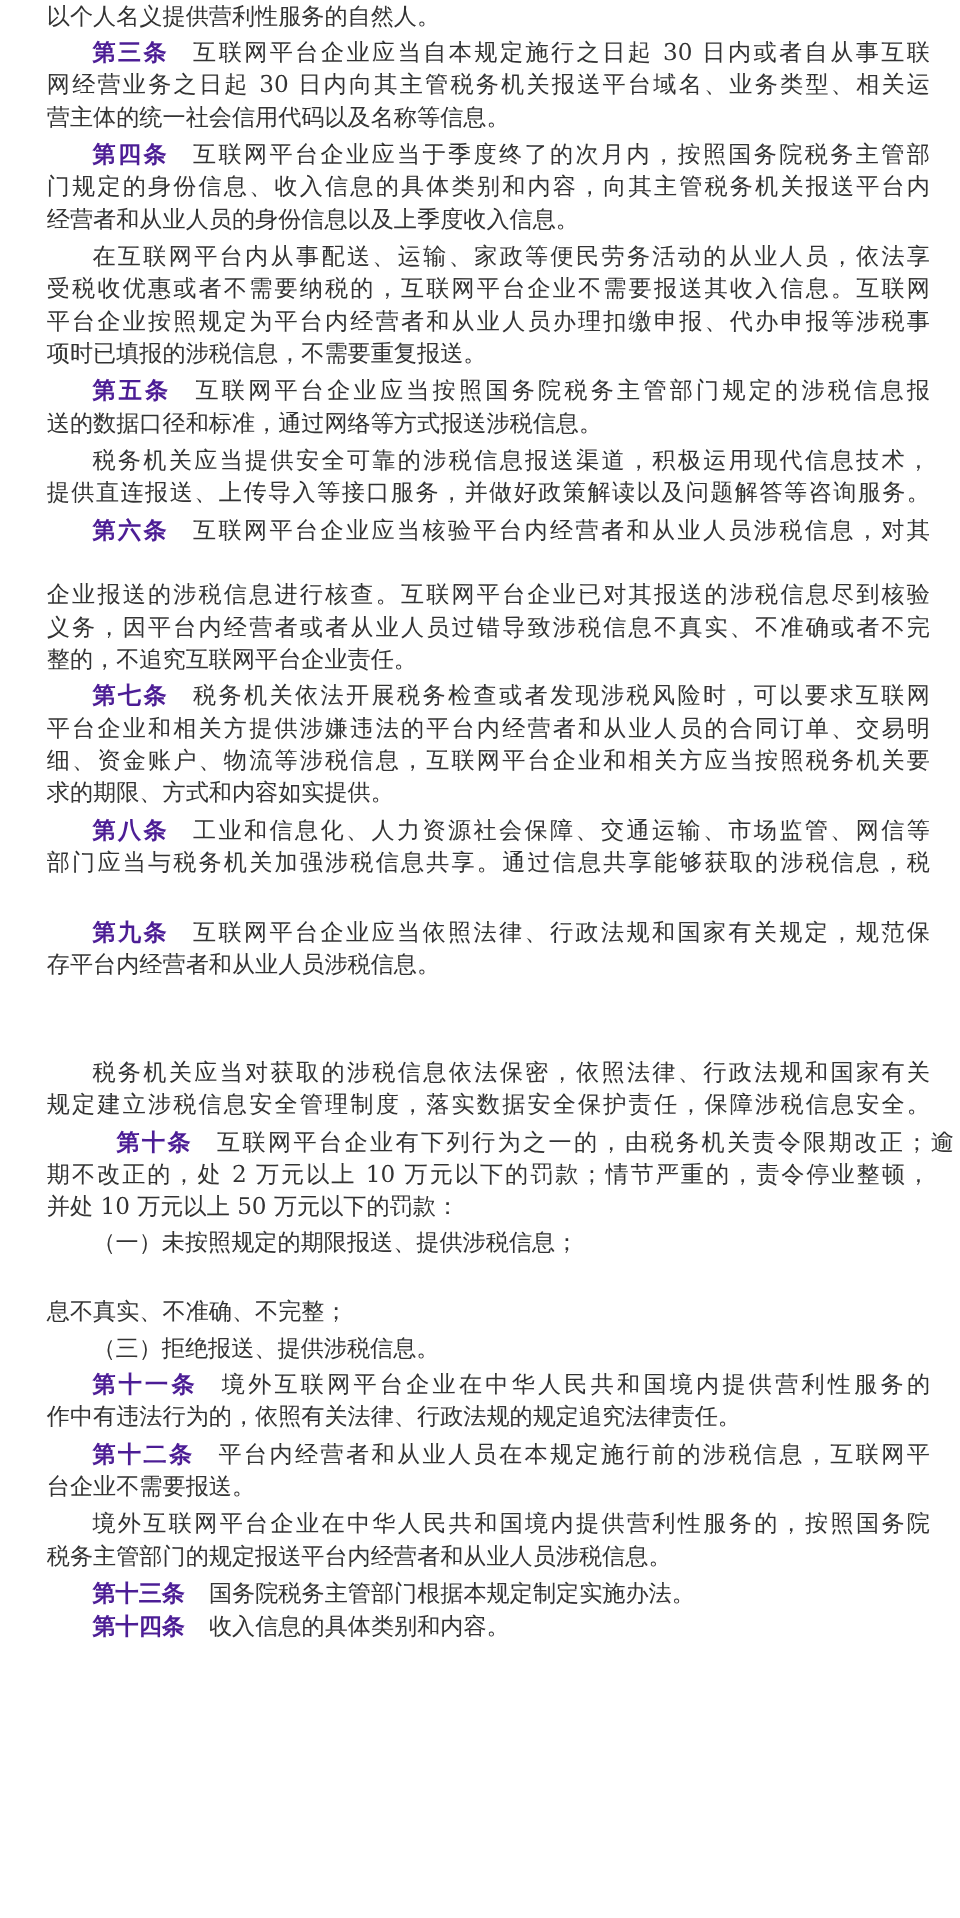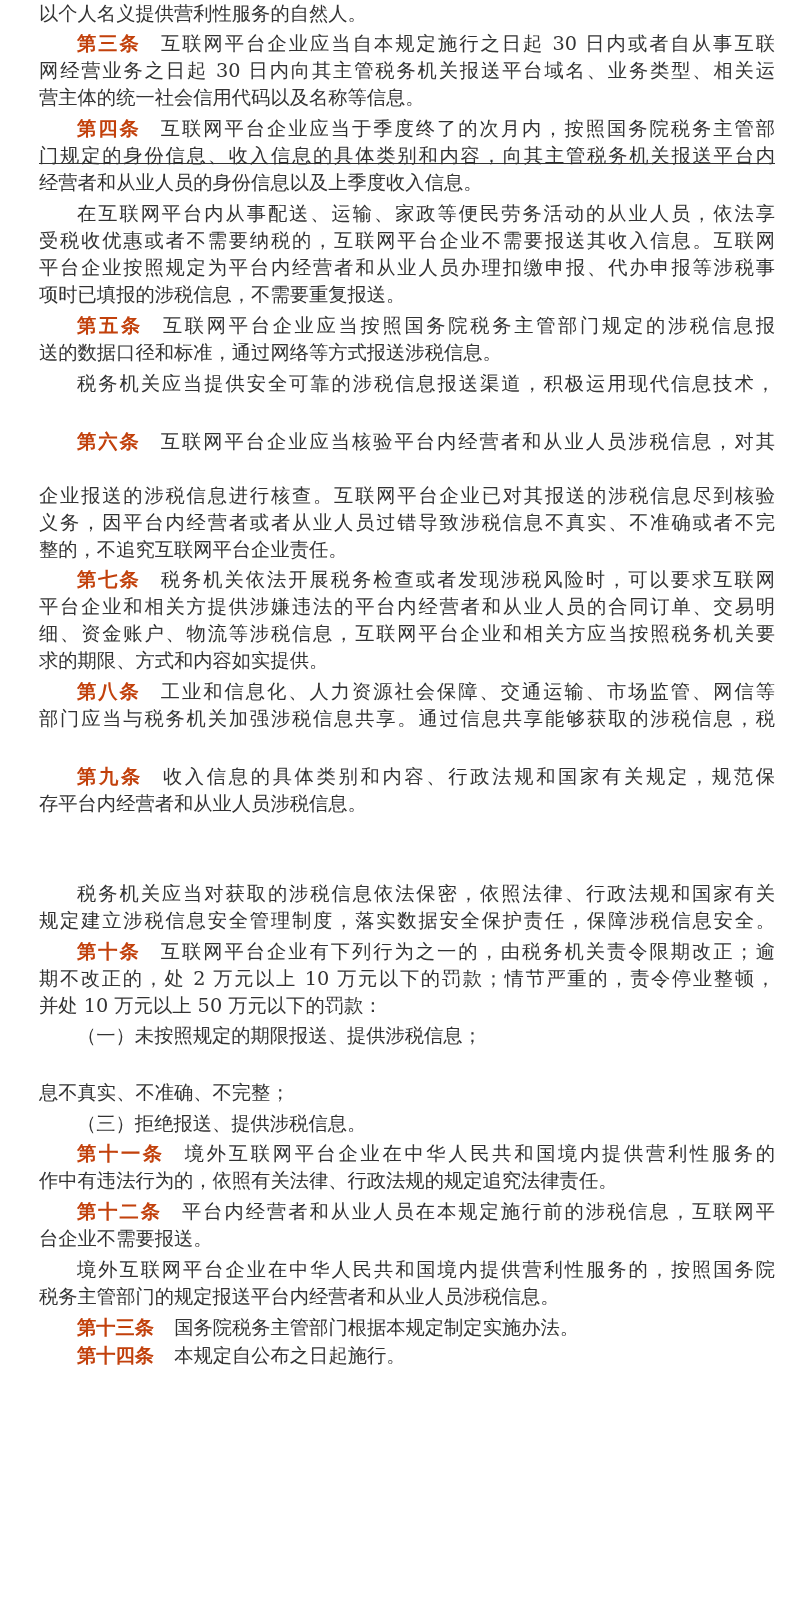--- a/index.html
+++ b/index.html
@@ -11,7 +11,7 @@
           text-align-last: justify; }
   .line.last { text-align-last: left; }
   .line.indent { left: 65px; width: 698px; }
-  .art { font-weight: bold; font-family: Liberation Mono, monospace; color: #c2410c; margin-right: 20px; }
+  .art { font-weight: bold; font-family: Liberation Mono, monospace; color: #4c1d95; margin-right: 20px; }
 </style>
 </head>
 <body>

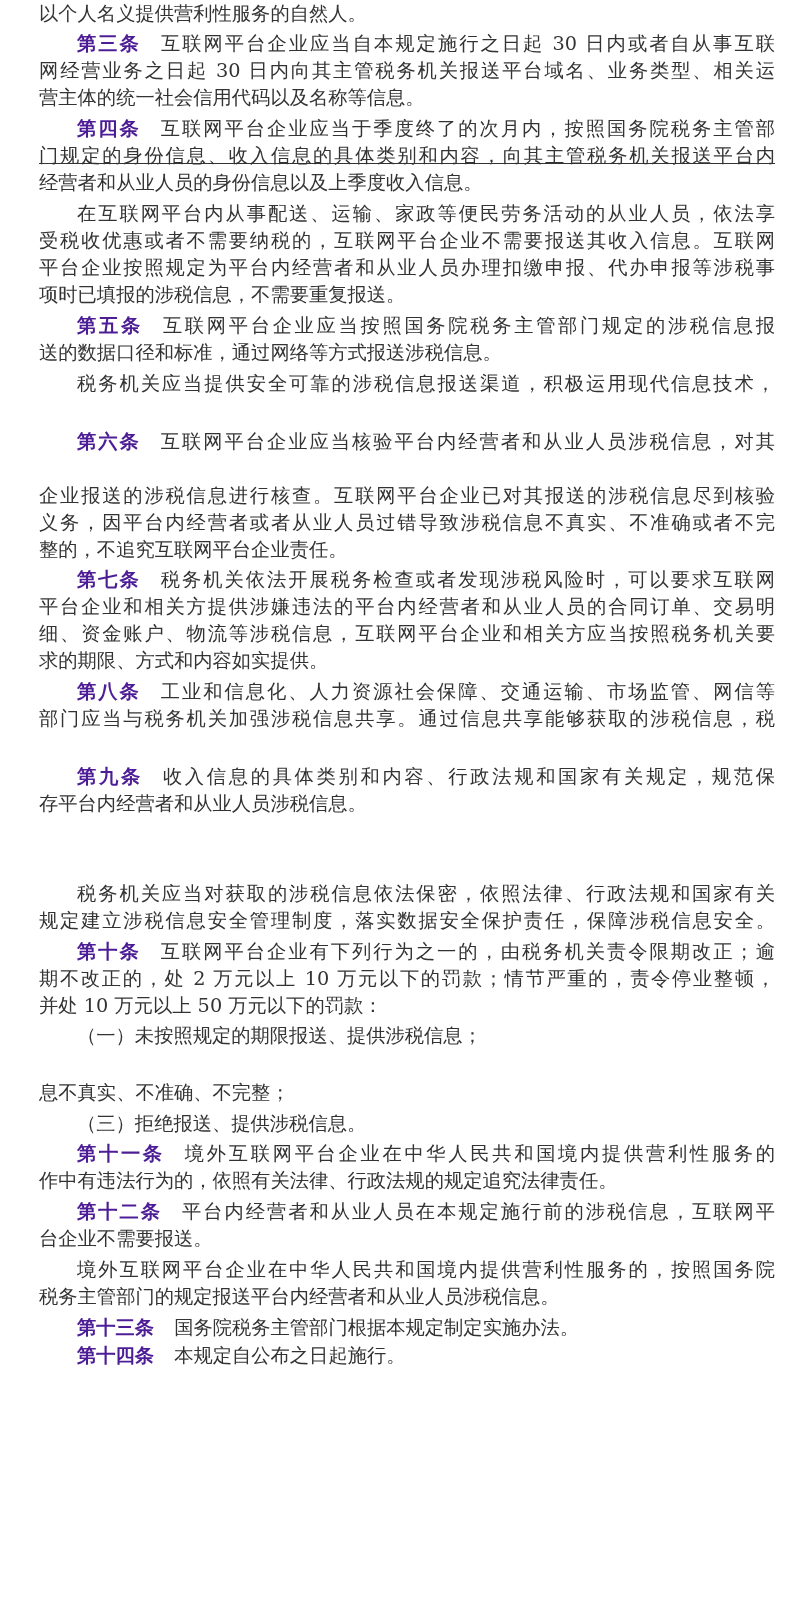--- a/index.html
+++ b/index.html
@@ -22,7 +22,7 @@
     <div class="line" style="top: 57px;"><span>网经营业务之日起 30 日内向其主管税务机关报送平台域名、业务类型、相关运</span></div>
     <div class="line last" style="top: 84px;"><span>营主体的统一社会信用代码以及名称等信息。</span></div>
     <div class="line indent" style="top: 115px;"><span class="art">第四条</span><span>互联网平台企业应当于季度终了的次月内，按照国务院税务主管部</span></div>
-    <div class="line" style="top: 142px; text-decoration: underline;"><span>门规定的身份信息、收入信息的具体类别和内容，向其主管税务机关报送平台内</span></div>
+    <div class="line" style="top: 142px;"><span>门规定的身份信息、收入信息的具体类别和内容，向其主管税务机关报送平台内</span></div>
     <div class="line last" style="top: 169px;"><span>经营者和从业人员的身份信息以及上季度收入信息。</span></div>
     <div class="line indent" style="top: 200px;"><span>在互联网平台内从事配送、运输、家政等便民劳务活动的从业人员，依法享</span></div>
     <div class="line" style="top: 227px;"><span>受税收优惠或者不需要纳税的，互联网平台企业不需要报送其收入信息。互联网</span></div>

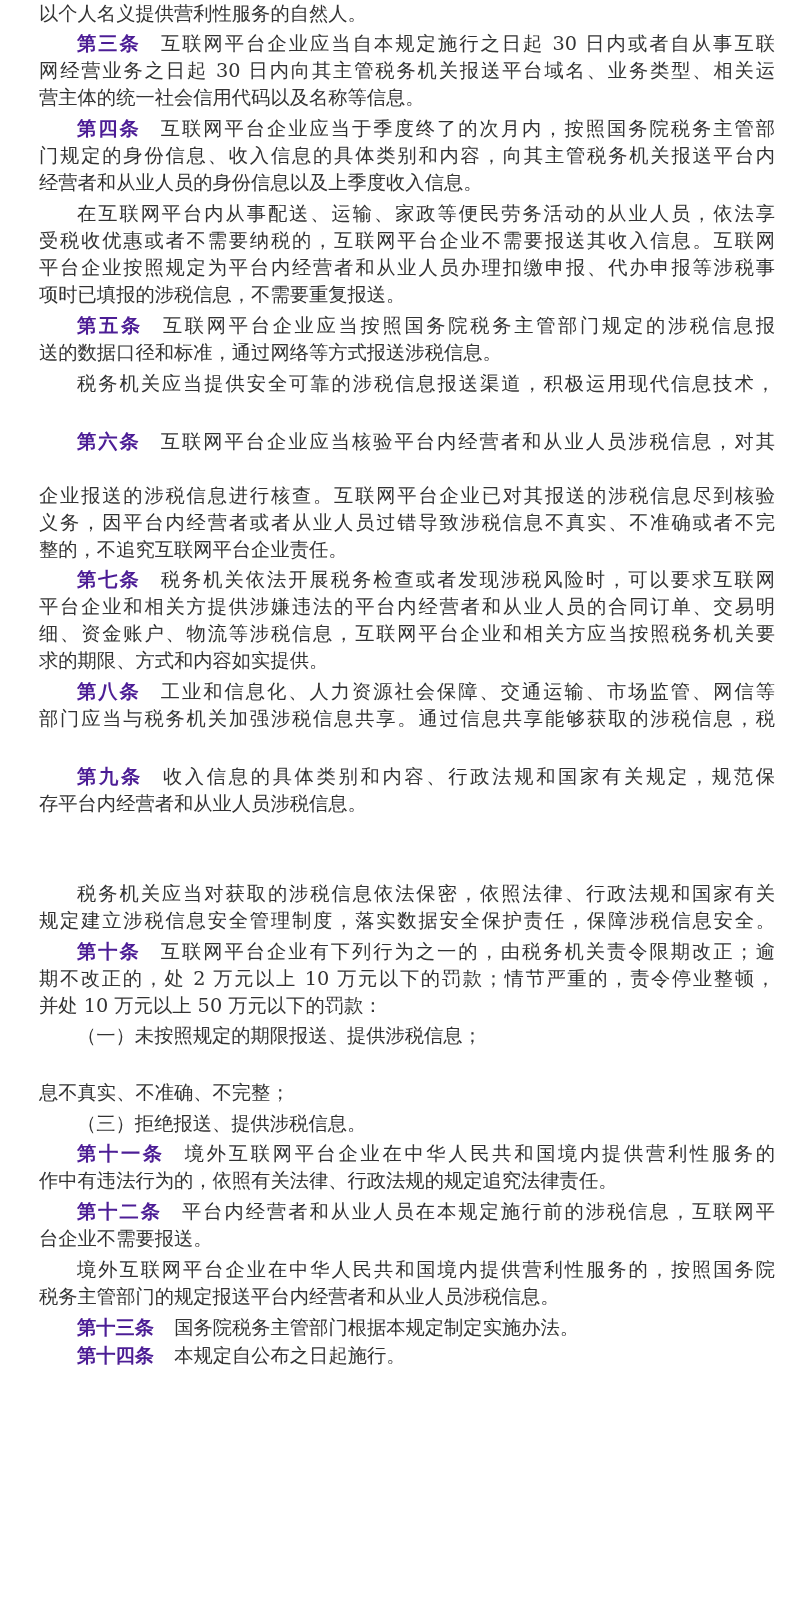--- a/index.html
+++ b/index.html
@@ -31,6 +31,7 @@
     <div class="line indent" style="top: 312px;"><span class="art">第五条</span><span>互联网平台企业应当按照国务院税务主管部门规定的涉税信息报</span></div>
     <div class="line last" style="top: 339px;"><span>送的数据口径和标准，通过网络等方式报送涉税信息。</span></div>
     <div class="line indent" style="top: 370px;"><span>税务机关应当提供安全可靠的涉税信息报送渠道，积极运用现代信息技术，</span></div>
+    <div class="line" style="top: 397px;"><span>提供直连报送、上传导入等接口服务，并做好政策解读以及问题解答等咨询服务。</span></div>
     <div class="line indent" style="top: 428px;"><span class="art">第六条</span><span>互联网平台企业应当核验平台内经营者和从业人员涉税信息，对其</span></div>
     <div class="line" style="top: 482px;"><span>企业报送的涉税信息进行核查。互联网平台企业已对其报送的涉税信息尽到核验</span></div>
     <div class="line" style="top: 509px;"><span>义务，因平台内经营者或者从业人员过错导致涉税信息不真实、不准确或者不完</span></div>

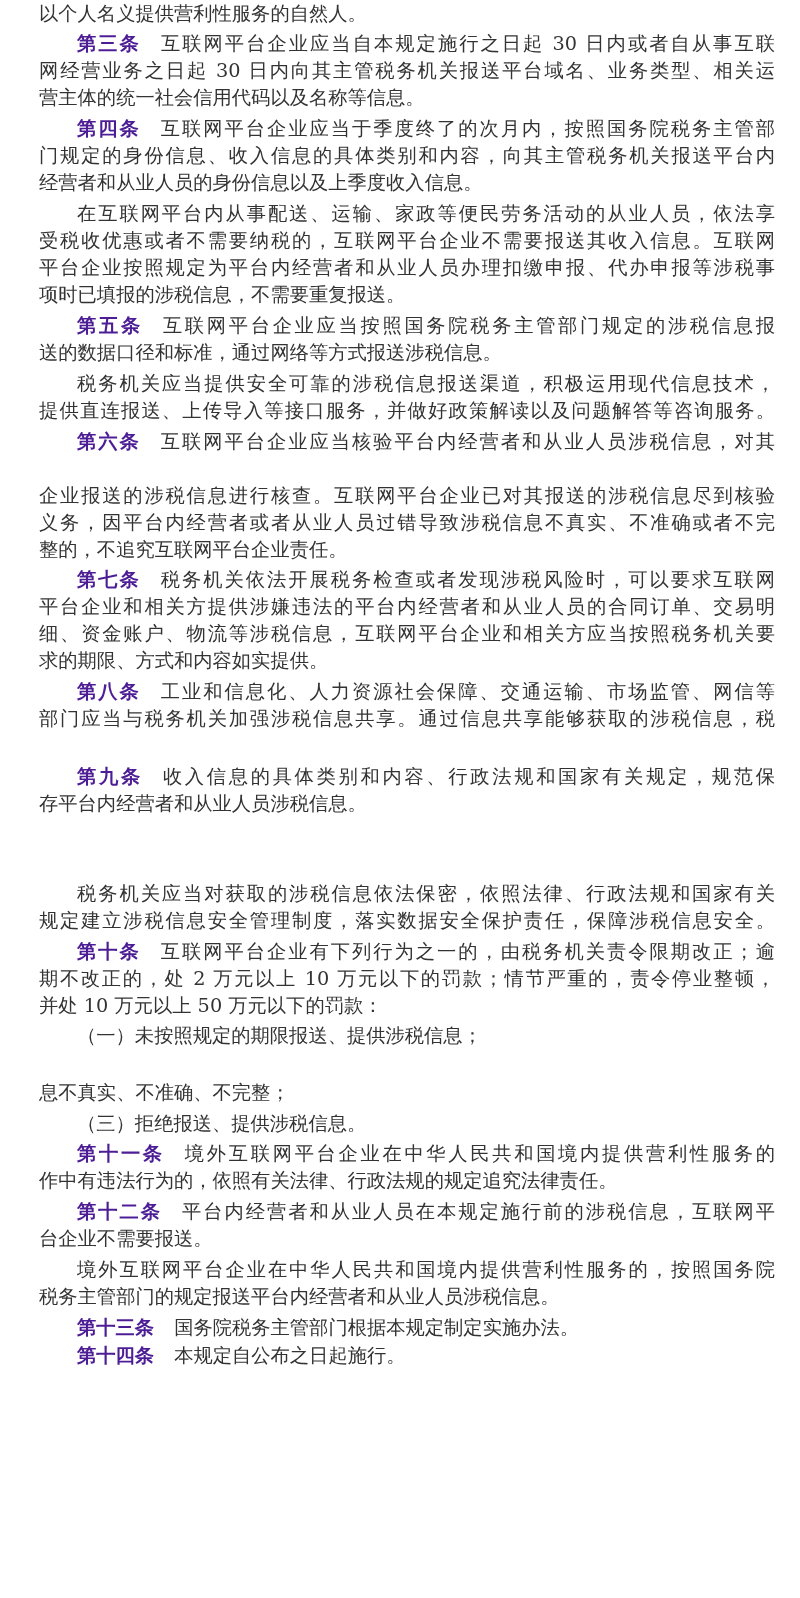--- a/index.html
+++ b/index.html
@@ -42,7 +42,7 @@
     <div class="line last" style="top: 647px;"><span>求的期限、方式和内容如实提供。</span></div>
     <div class="line indent" style="top: 678px;"><span class="art">第八条</span><span>工业和信息化、人力资源社会保障、交通运输、市场监管、网信等</span></div>
     <div class="line" style="top: 705px;"><span>部门应当与税务机关加强涉税信息共享。通过信息共享能够获取的涉税信息，税</span></div>
-    <div class="line indent" style="top: 763px;"><span class="art">第九条</span><span>收入信息的具体类别和内容、行政法规和国家有关规定，规范保</span></div>
+    <div class="line indent" style="top: 763px;"><span class="art">第九条</span><span>互联网平台企业应当依照法律、行政法规和国家有关规定，规范保</span></div>
     <div class="line last" style="top: 790px;"><span>存平台内经营者和从业人员涉税信息。</span></div>
     <div class="line indent" style="top: 880px;"><span>税务机关应当对获取的涉税信息依法保密，依照法律、行政法规和国家有关</span></div>
     <div class="line" style="top: 907px;"><span>规定建立涉税信息安全管理制度，落实数据安全保护责任，保障涉税信息安全。</span></div>

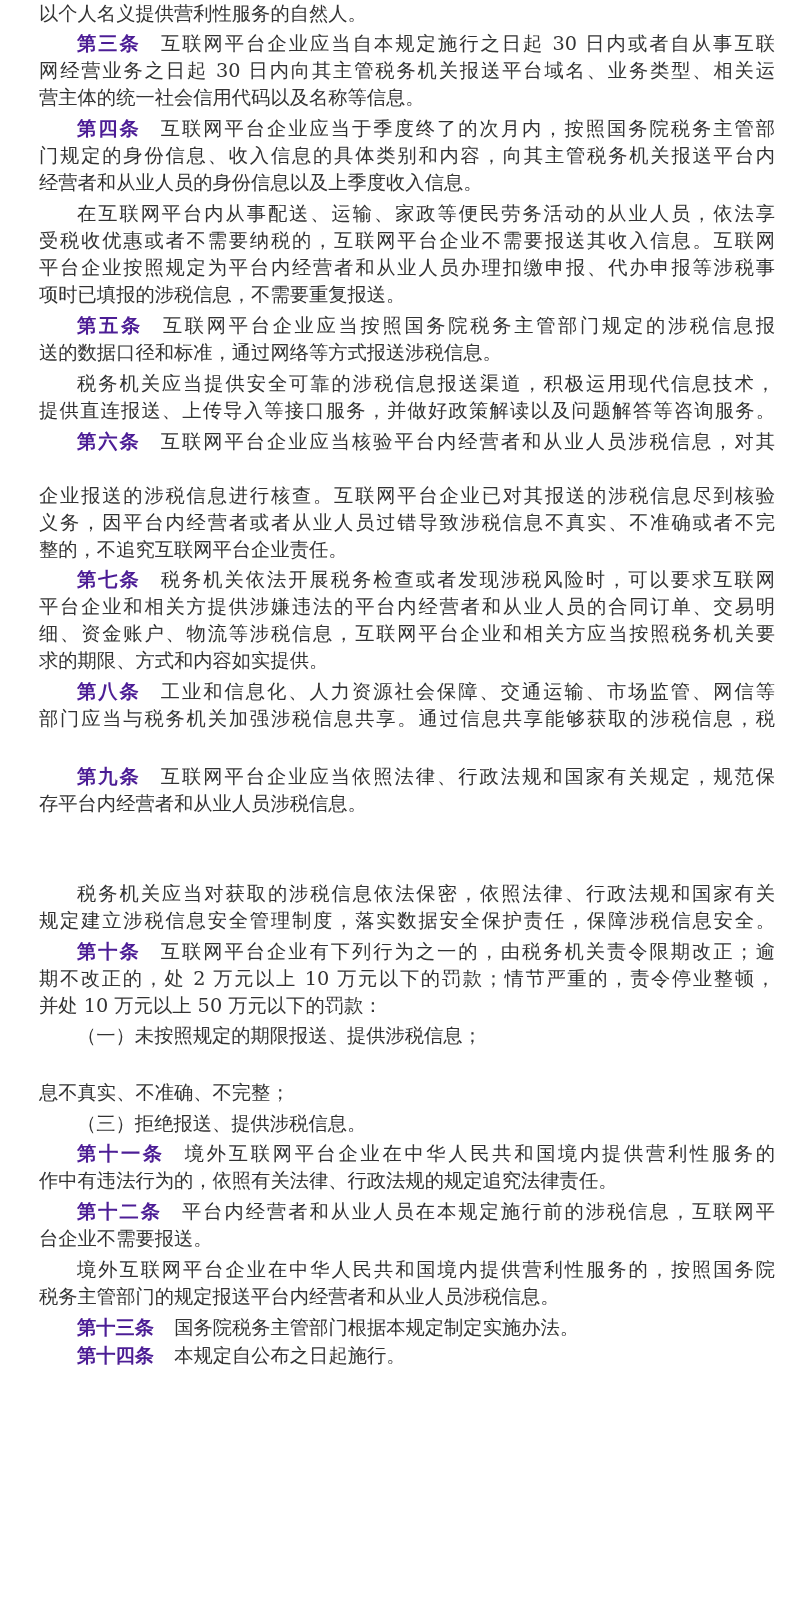--- a/index.html
+++ b/index.html
@@ -46,7 +46,7 @@
     <div class="line last" style="top: 790px;"><span>存平台内经营者和从业人员涉税信息。</span></div>
     <div class="line indent" style="top: 880px;"><span>税务机关应当对获取的涉税信息依法保密，依照法律、行政法规和国家有关</span></div>
     <div class="line" style="top: 907px;"><span>规定建立涉税信息安全管理制度，落实数据安全保护责任，保障涉税信息安全。</span></div>
-    <div class="line indent" style="top: 938px;"><span class="art">第十条</span><span>互联网平台企业有下列行为之一的，由税务机关责令限期改正；逾</span></div>
+    <div class="line indent" style="top: 938px; margin-left: 20px;"><span class="art">第十条</span><span>互联网平台企业有下列行为之一的，由税务机关责令限期改正；逾</span></div>
     <div class="line" style="top: 965px;"><span>期不改正的，处 2 万元以上 10 万元以下的罚款；情节严重的，责令停业整顿，</span></div>
     <div class="line last" style="top: 992px;"><span>并处 10 万元以上 50 万元以下的罚款：</span></div>
     <div class="line indent last" style="top: 1022px;"><span>（一）未按照规定的期限报送、提供涉税信息；</span></div>

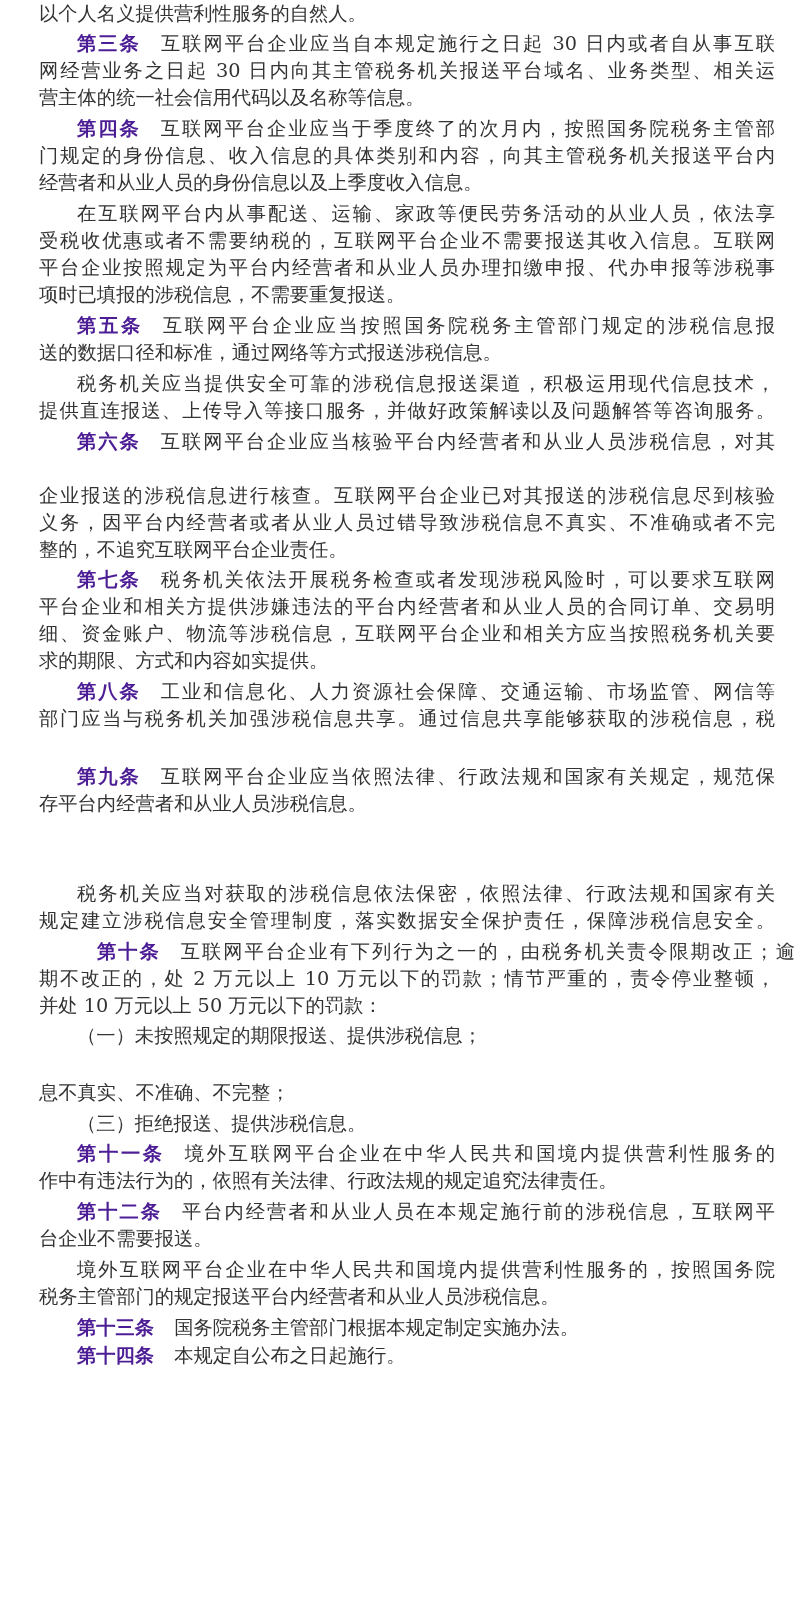--- a/index.html
+++ b/index.html
@@ -59,7 +59,7 @@
     <div class="line indent" style="top: 1256px;"><span>境外互联网平台企业在中华人民共和国境内提供营利性服务的，按照国务院</span></div>
     <div class="line last" style="top: 1283px;"><span>税务主管部门的规定报送平台内经营者和从业人员涉税信息。</span></div>
     <div class="line indent last" style="top: 1314px;"><span class="art">第十三条</span><span>国务院税务主管部门根据本规定制定实施办法。</span></div>
-    <div class="line indent last" style="top: 1342px;"><span class="art">第十四条</span><span>本规定自公布之日起施行。</span></div>
+    <div class="line indent last" style="top: 1342px;"><span class="art">第十四条</span><span>收入信息的具体类别和内容。</span></div>
   </div>
 
 </body></html>

